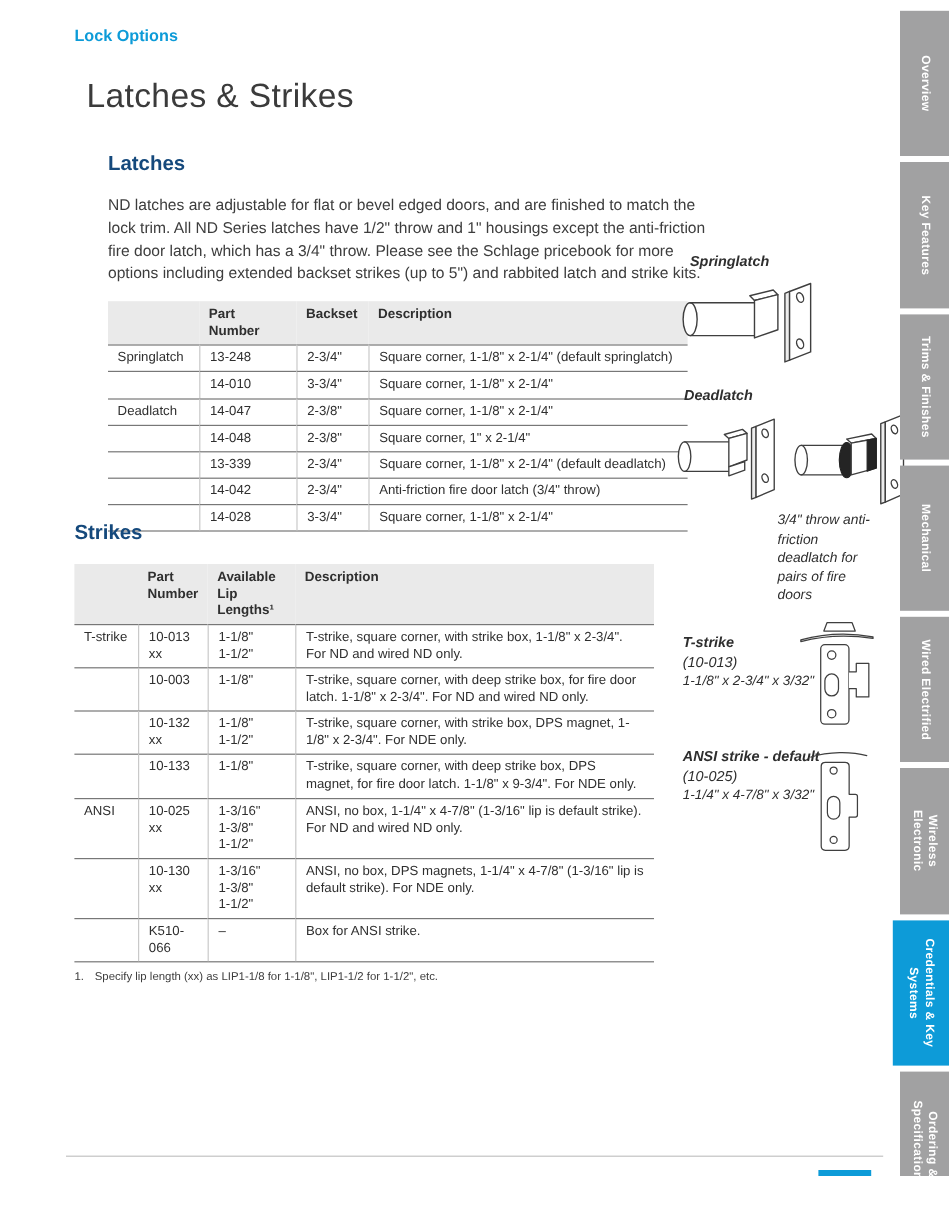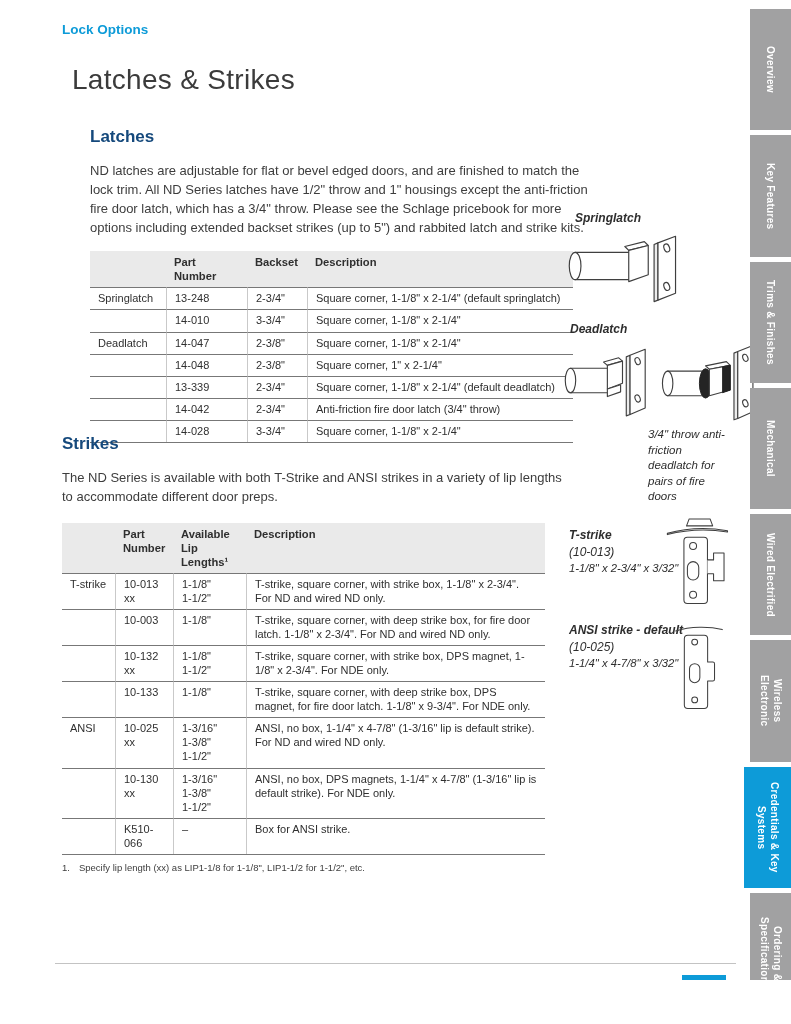--- a/index.html
+++ b/index.html
@@ -91,7 +91,6 @@
 
   <section class="sec sec-strikes">
     <h2>Strikes</h2>
-    <p>The ND Series is available with both T-Strike and ANSI strikes in a variety of lip lengths to accommodate different door preps.</p>
     <div class="table t2" id="t2">
         <div class="hc"></div>
         <div class="hc">Part

